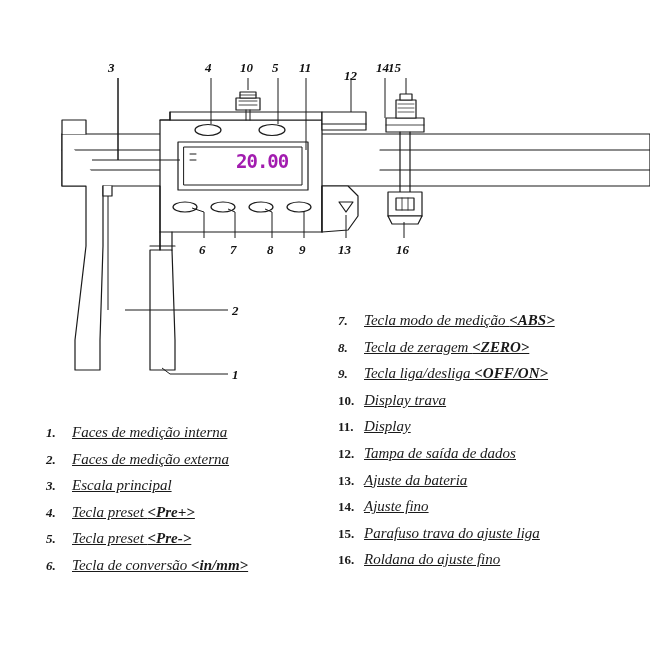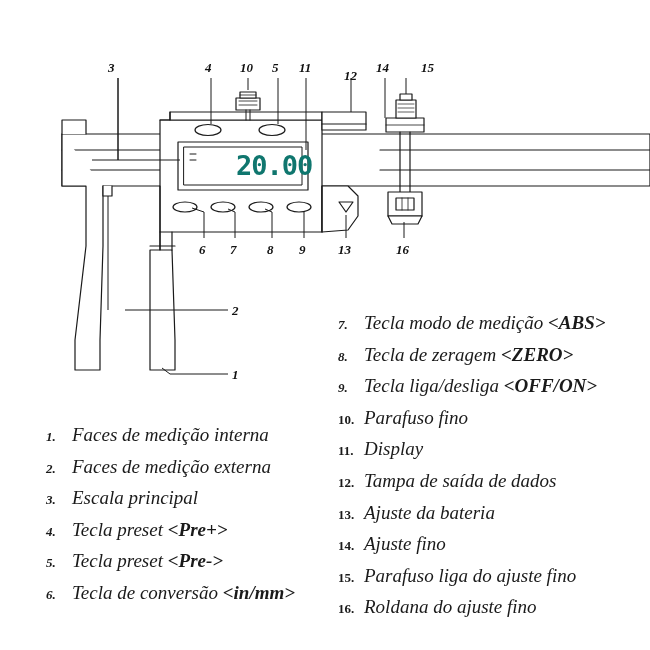--- a/index.html
+++ b/index.html
@@ -160,7 +160,7 @@
   <div class="calnum" style="left:299px;top:60px;">11</div>
   <div class="calnum" style="left:344px;top:60px;margin-top:8px;">12</div>
   <div class="calnum" style="left:376px;top:60px;text-align:right;">14</div>
-  <div class="calnum" style="left:421px;top:60px;">15</div>
+  <div class="calnum" style="left:388px;top:60px;">15</div>
 
   <div class="calnum" style="left:199px;top:242px;">6</div>
   <div class="calnum" style="left:230px;top:242px;">7</div>

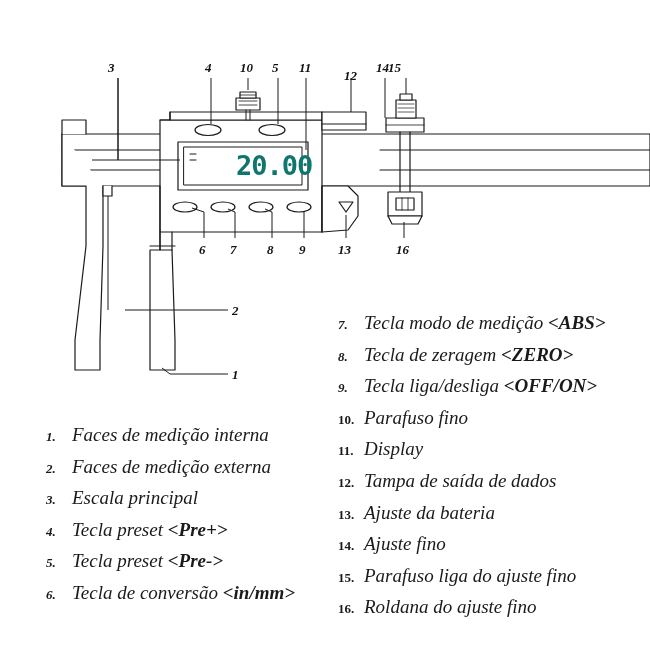--- a/index.html
+++ b/index.html
@@ -16,7 +16,7 @@
 
   
   .display-value{position:absolute;font-family:"DejaVu Sans Mono",monospace;
-     font-weight:bold;font-size:27px;letter-spacing:-1px;color:#0f766e;}
+     font-weight:bold;font-size:19px;letter-spacing:-1px;color:#a21caf;}
 
   
   .legend{position:absolute;font-size:13.5px;}

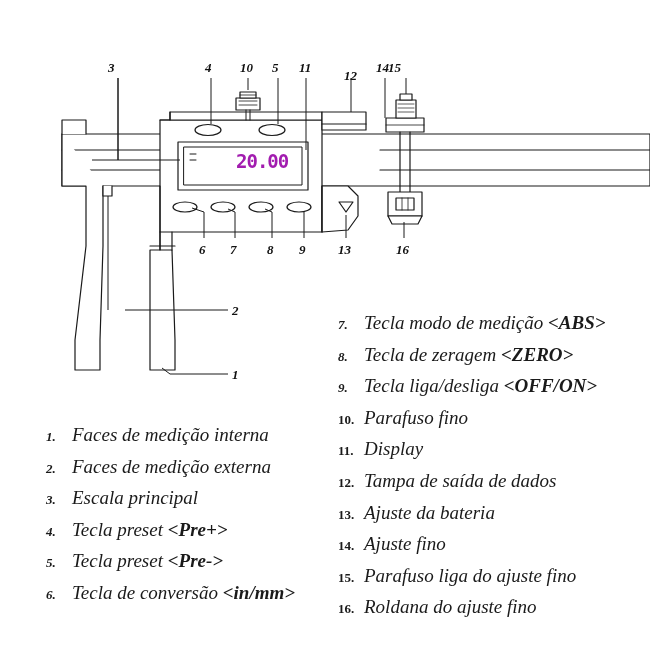--- a/index.html
+++ b/index.html
@@ -23,7 +23,7 @@
   .legend .row{display:flex;align-items:baseline;margin-bottom:9.5px;}
   .legend .num{width:26px;flex:0 0 26px;font-style:italic;font-weight:bold;
                 font-size:13px;}
-  .legend .txt{font-style:italic;font-size:19px;}
+  .legend .txt{font-style:italic;font-size:15px;text-decoration:underline;}
   .legend .txt b{font-style:italic;font-weight:bold;}
 
   #legend-left{left:46px;top:424px;width:280px;}

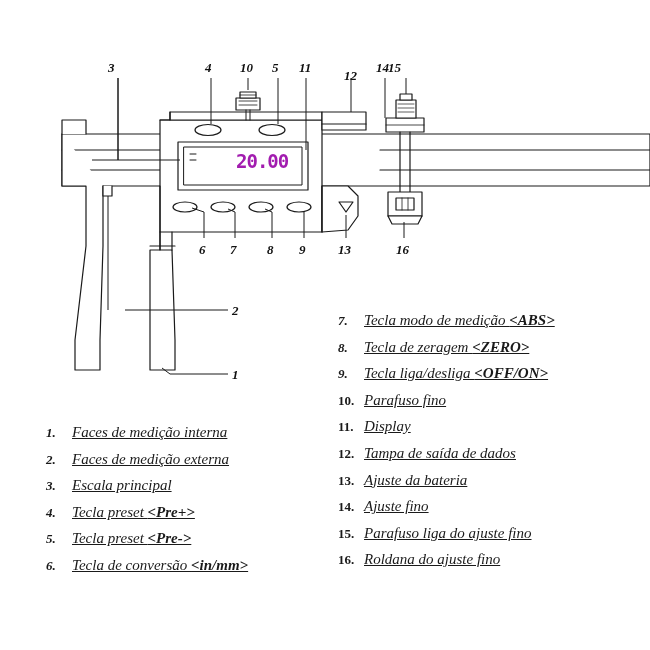--- a/index.html
+++ b/index.html
@@ -216,7 +216,7 @@
     </div>
     <div class="row">
       <span class="num">10.</span>
-      <span class="txt"><span>Parafuso fino</span></span>
+      <span class="txt"><span>Display trava</span></span>
     </div>
     <div class="row">
       <span class="num">11.</span>

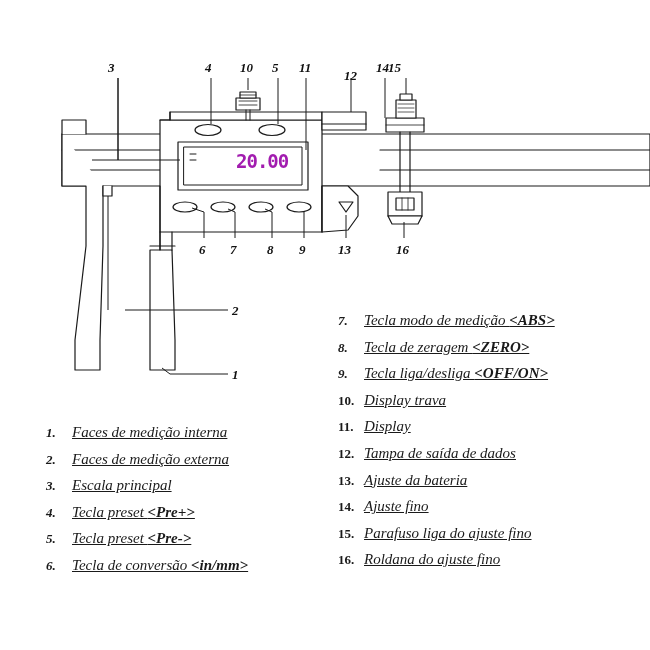--- a/index.html
+++ b/index.html
@@ -236,7 +236,7 @@
     </div>
     <div class="row">
       <span class="num">15.</span>
-      <span class="txt"><span>Parafuso liga do ajuste fino</span></span>
+      <span class="txt"><span>Parafuso trava do ajuste liga</span></span>
     </div>
     <div class="row">
       <span class="num">16.</span>

